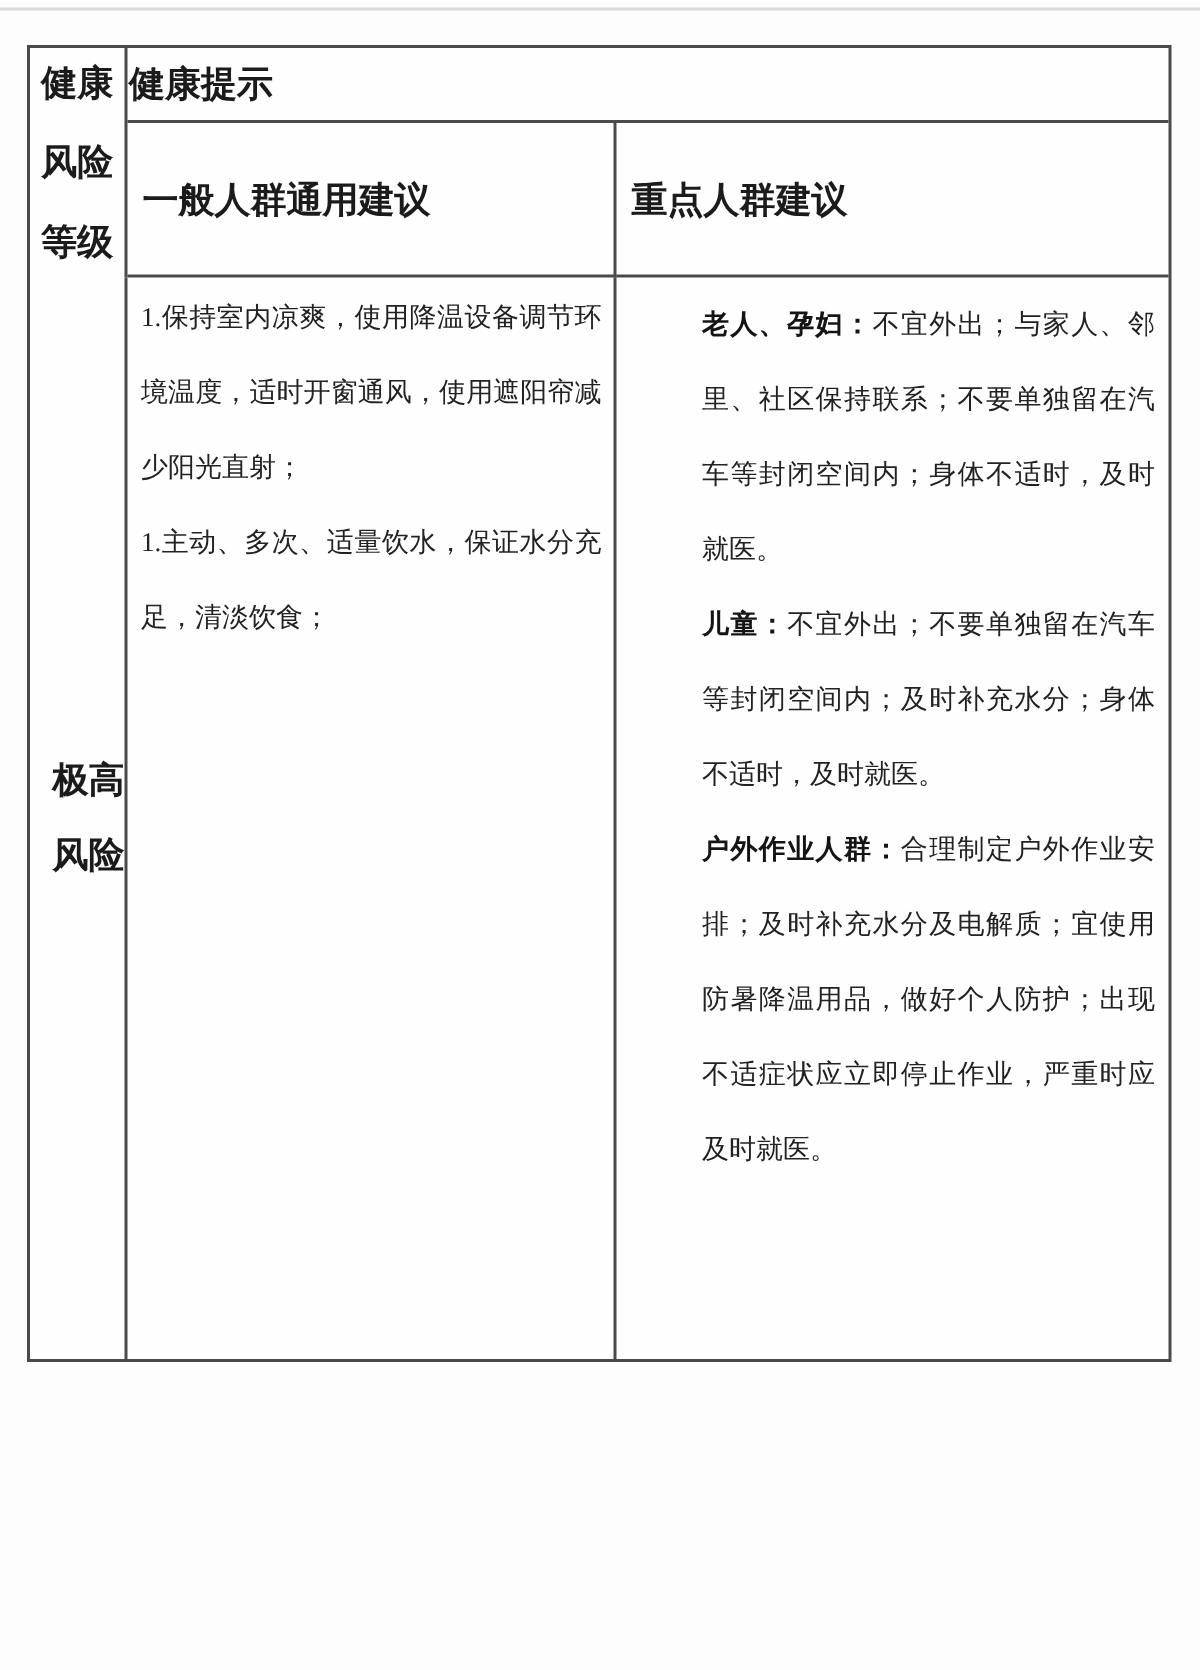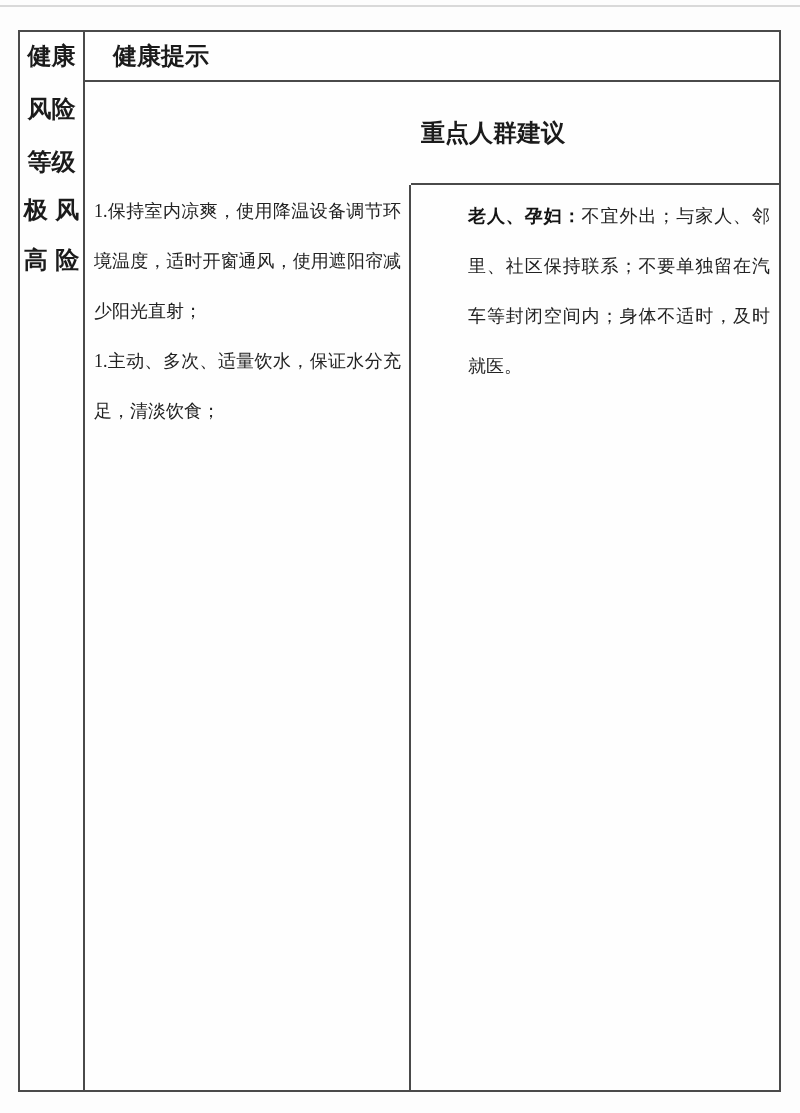--- a/index.html
+++ b/index.html
@@ -18,7 +18,7 @@
   }
   .risk-table{
     position:absolute;left:18px;top:30px;
-    width:763px;height:1062px;
+    width:763px;height:878px;
     box-sizing:border-box;
     border:2px solid #4a4a4a;
     display:grid;

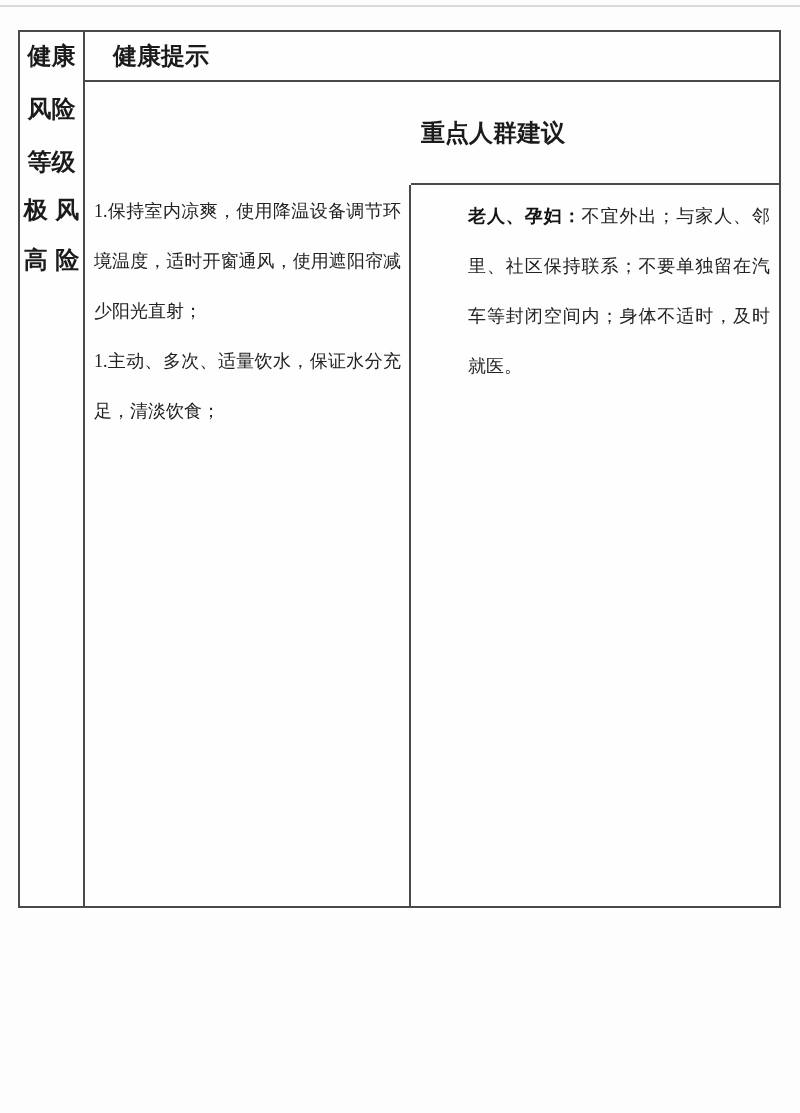--- a/index.html
+++ b/index.html
@@ -47,7 +47,7 @@
   .cell-tips-header{
     grid-column:2/4;grid-row:1;
     display:flex;align-items:center;
-    padding-left:28px;
+    padding-left:1px;
   }
   .cell-general-header{
     grid-column:2;grid-row:2;

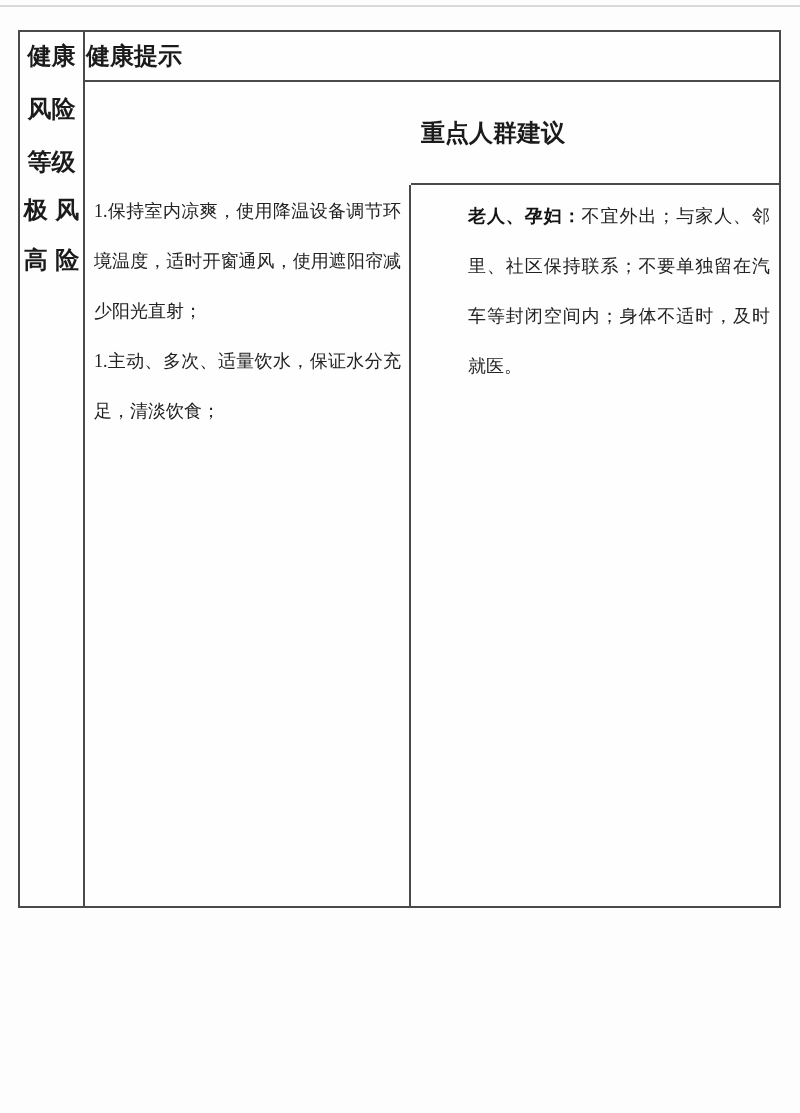--- a/index.html
+++ b/index.html
@@ -107,6 +107,9 @@
       <span>健康提示</span>
     </div>
 
+    <div class="cell hdr b-r b-b cell-general-header">
+      <span>一般人群通用建议</span>
+    </div>
 
     <div class="cell hdr b-b cell-key-header">
       <span>重点人群建议</span>

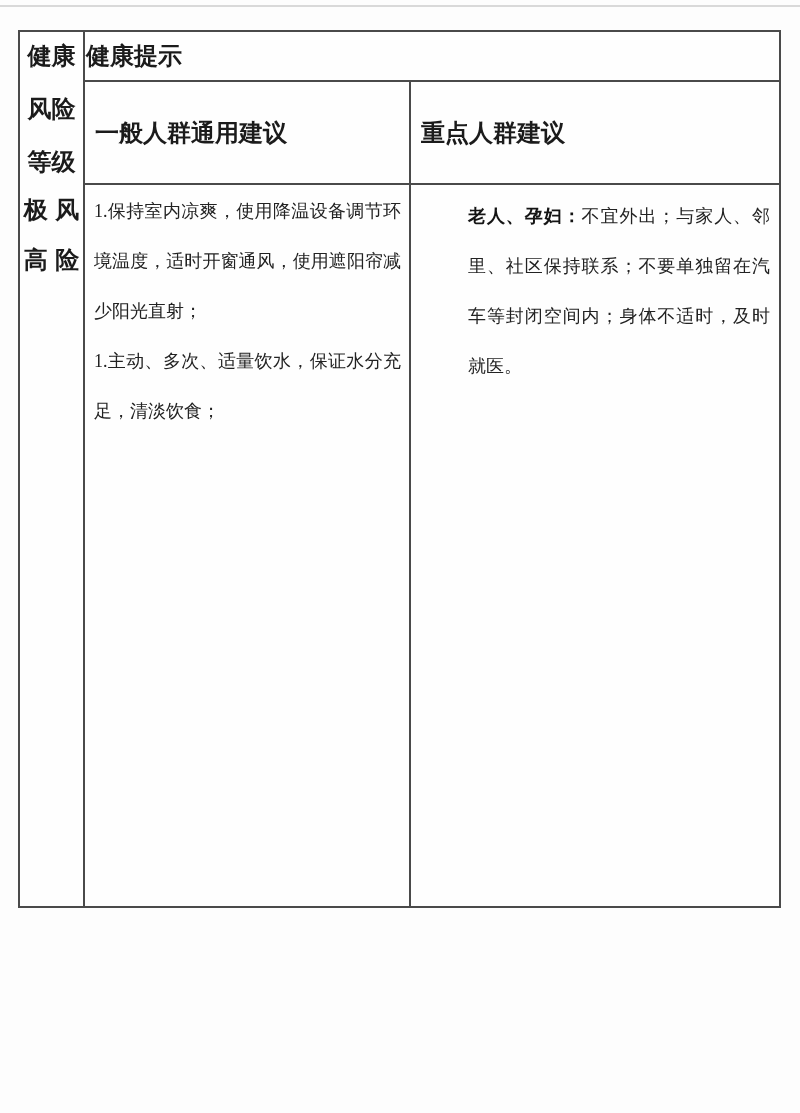--- a/index.html
+++ b/index.html
@@ -127,6 +127,7 @@
 
     <div class="cell cell-key">
       <p class="body-par"><span class="lead">老人、孕妇：</span><span>不宜外出；与家人、邻里、社区保持联系；不要单独留在汽车等封闭空间内；身体不适时，及时就医。</span></p>
+      <p class="body-par"><span class="lead">儿童：</span><span>不宜外出；不要单独留在汽车等封闭空间内；及时补充水分；身体不适时，及时就医。</span></p>
     </div>
 
   </div>

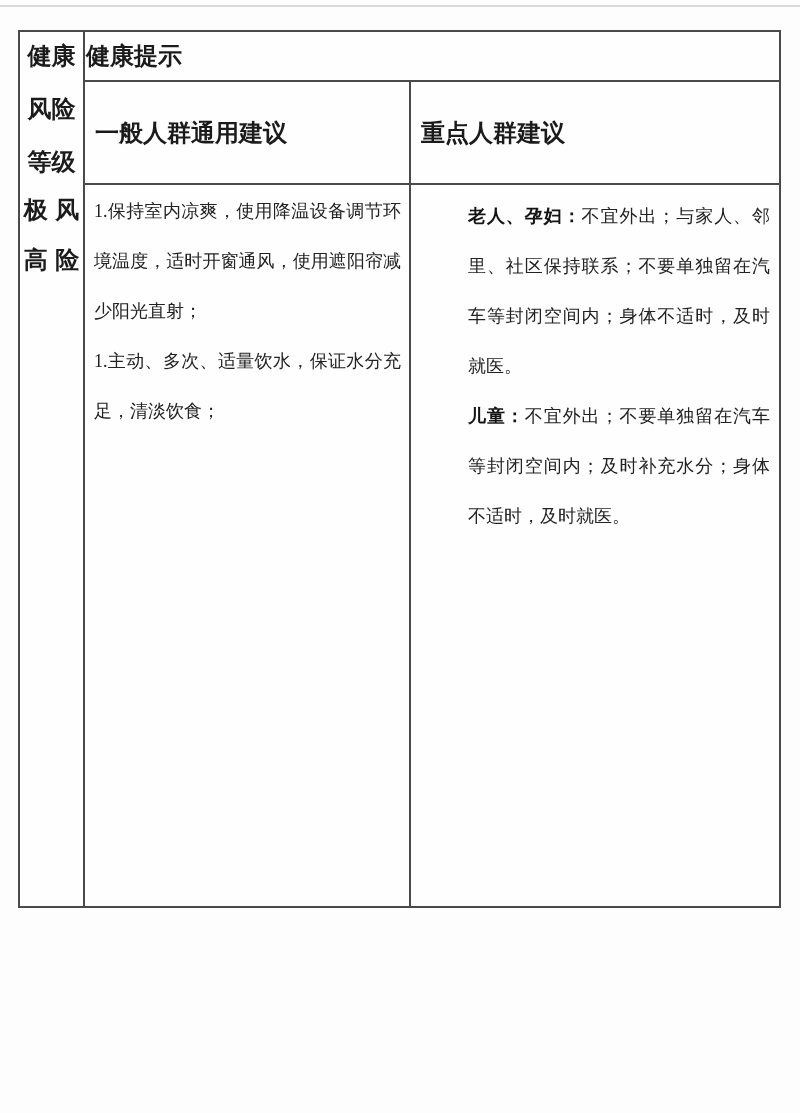--- a/index.html
+++ b/index.html
@@ -61,8 +61,8 @@
   }
   .cell-risk-level{
     grid-column:1;grid-row:3;
-    display:flex;flex-direction:row;
-    align-items:flex-start;justify-content:center;
+    display:flex;flex-direction:column;
+    align-items:flex-end;justify-content:center;
     line-height:50px;
     text-align:center;
   }

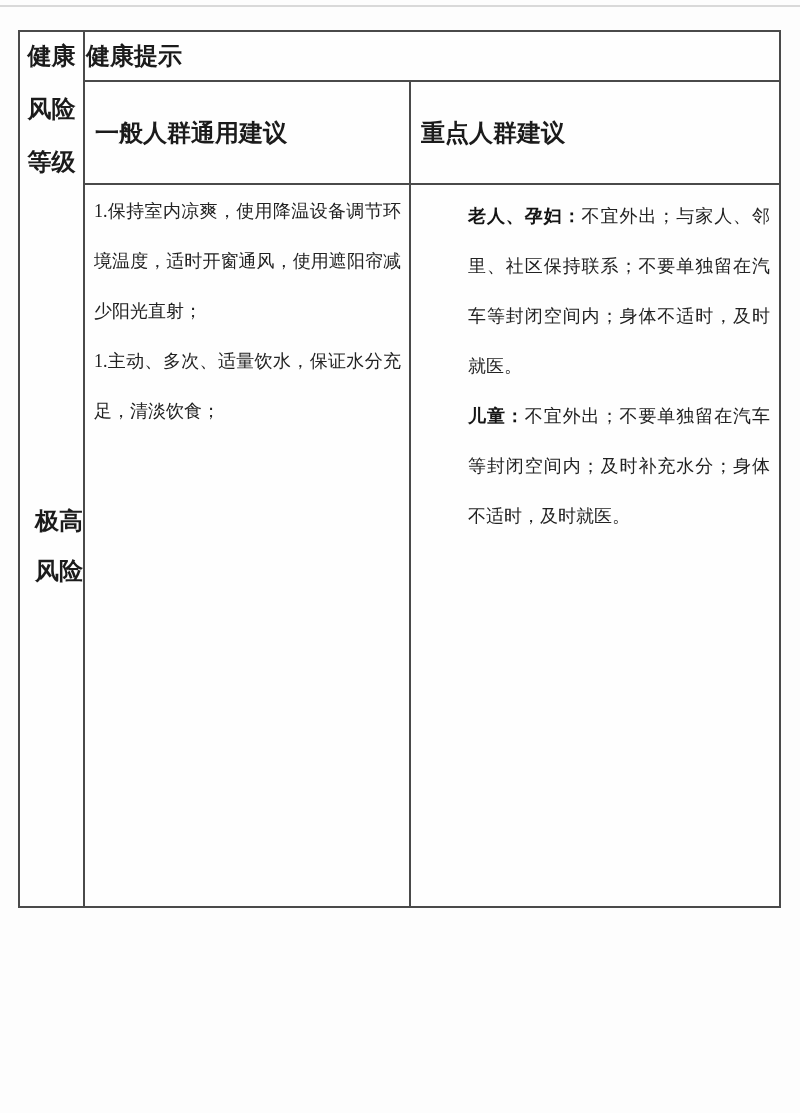--- a/index.html
+++ b/index.html
@@ -128,6 +128,7 @@
     <div class="cell cell-key">
       <p class="body-par"><span class="lead">老人、孕妇：</span><span>不宜外出；与家人、邻里、社区保持联系；不要单独留在汽车等封闭空间内；身体不适时，及时就医。</span></p>
       <p class="body-par"><span class="lead">儿童：</span><span>不宜外出；不要单独留在汽车等封闭空间内；及时补充水分；身体不适时，及时就医。</span></p>
+      <p class="body-par"><span class="lead">户外作业人群：</span><span>合理制定户外作业安排；及时补充水分及电解质；宜使用防暑降温用品，做好个人防护；出现不适症状应立即停止作业，严重时应及时就医。</span></p>
     </div>
 
   </div>

